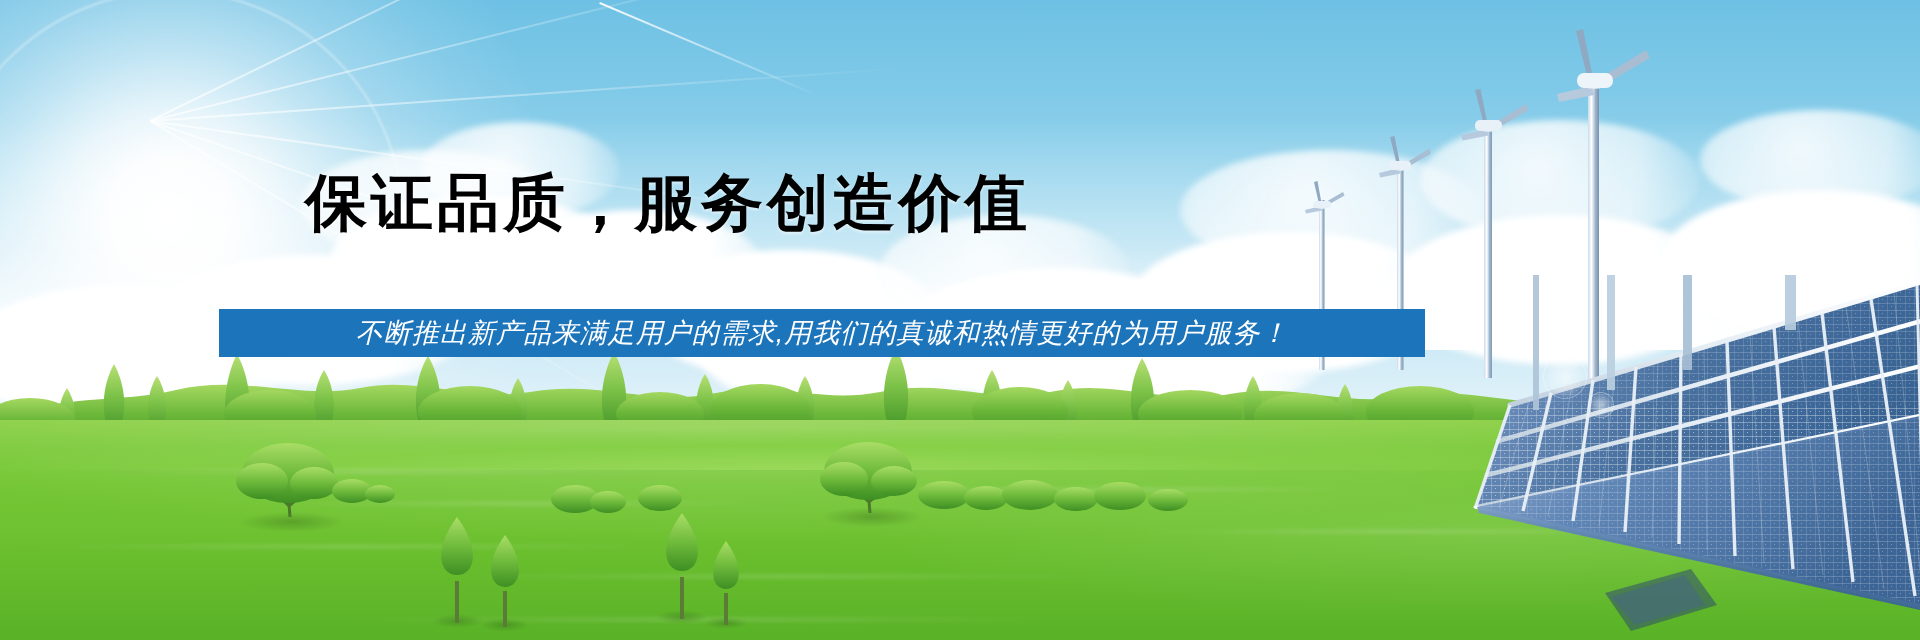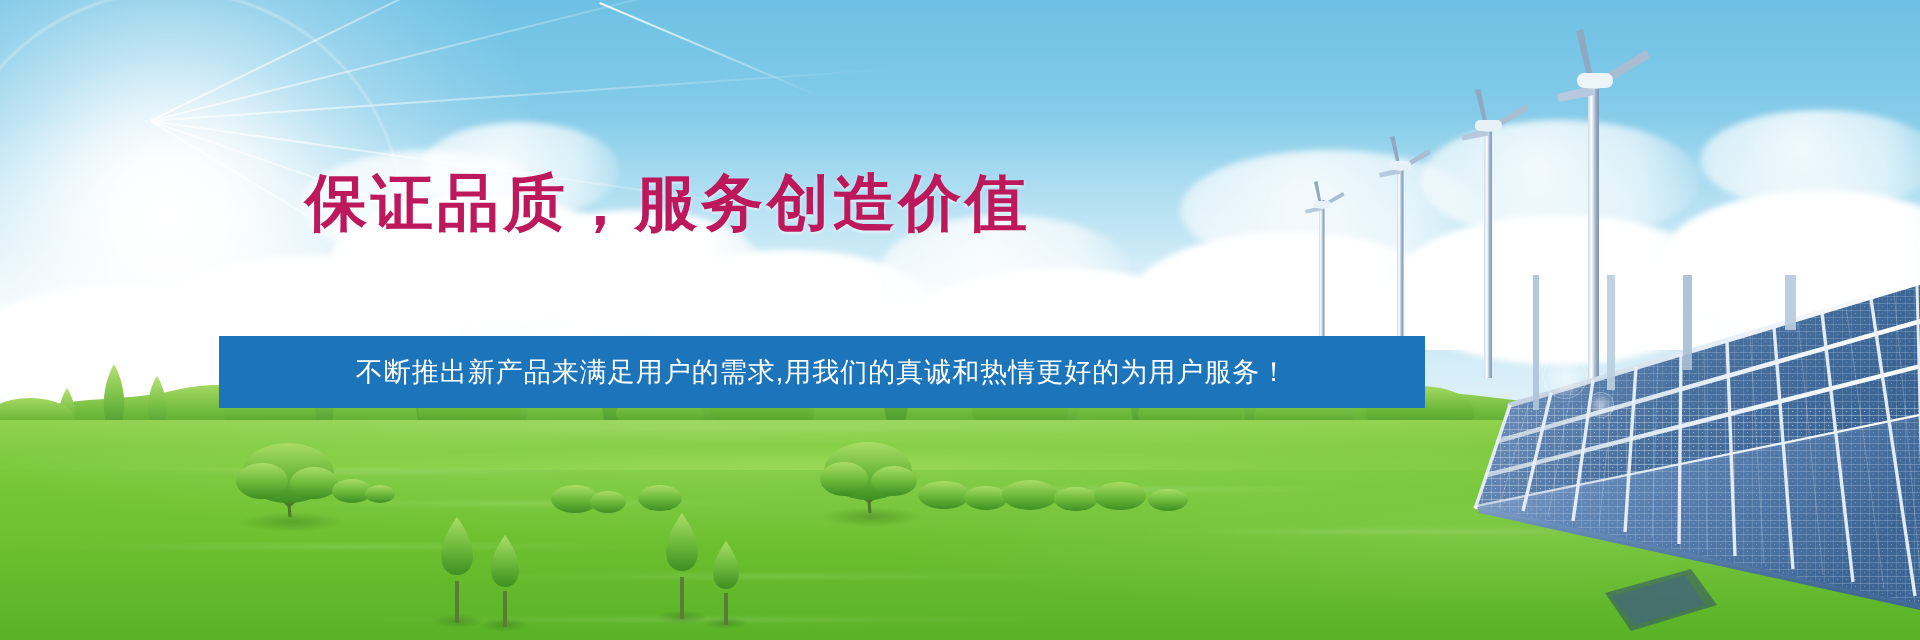--- a/index.html
+++ b/index.html
@@ -174,7 +174,7 @@
     line-height: 1;
     font-weight: 700;
     letter-spacing: 4px;
-    color: #be185d;
+    color: #000000;
     text-shadow: 0 2px 3px rgba(255,255,255,0.55);
     white-space: nowrap;
     z-index: 6;

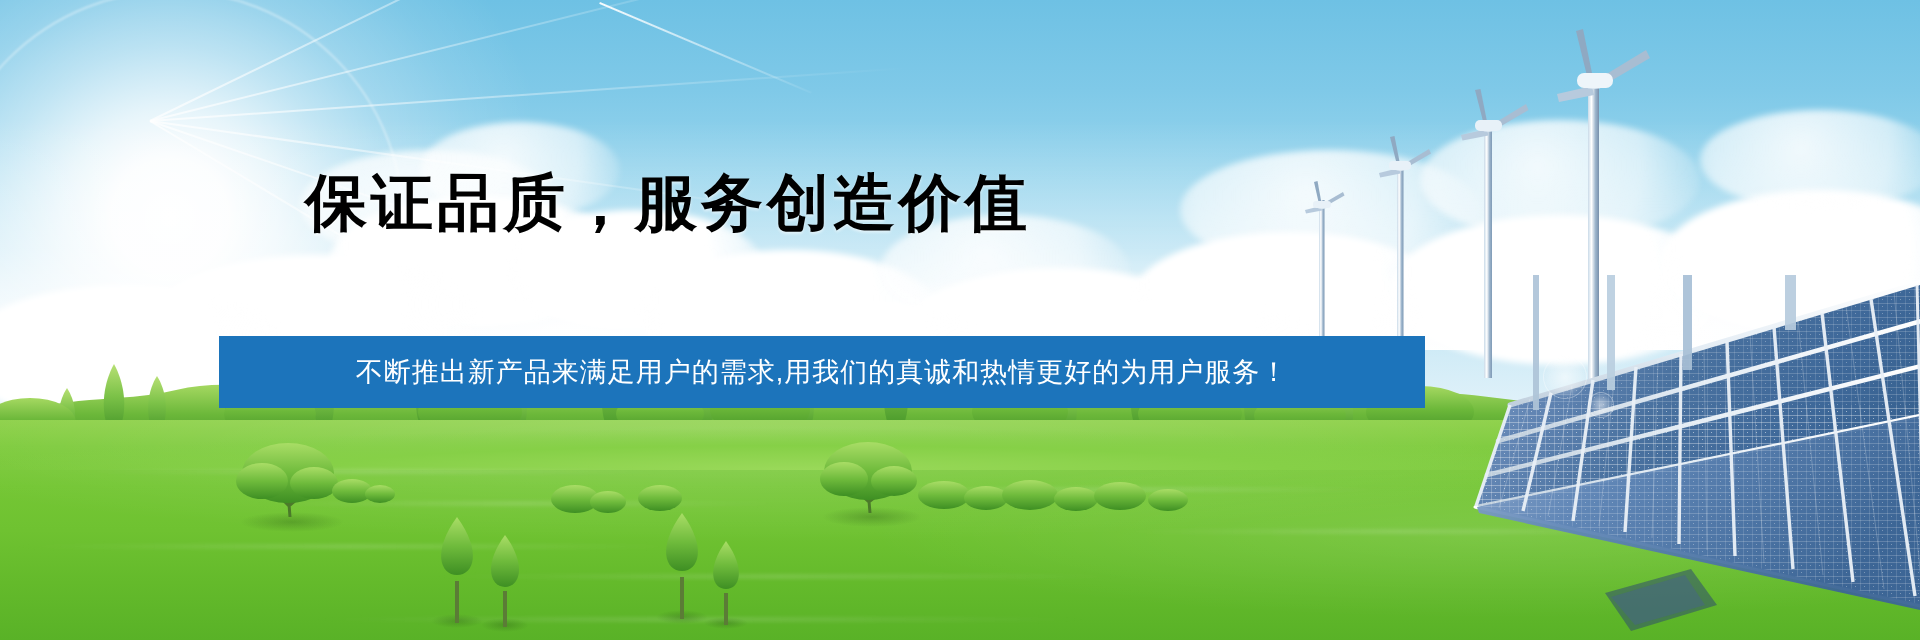--- a/index.html
+++ b/index.html
@@ -183,14 +183,15 @@
   .subtitle-bar {
     position: absolute;
     left: 219px;
-    top: 336px;
+    top: 309px;
     width: 1206px;
-    height: 72px;
+    height: 48px;
     background: #1c74bb;
     z-index: 6;
     display: flex;
     align-items: center;
     justify-content: center;
+    font-style: italic;
   }
   .subtitle-text {
     color: #ffffff;

